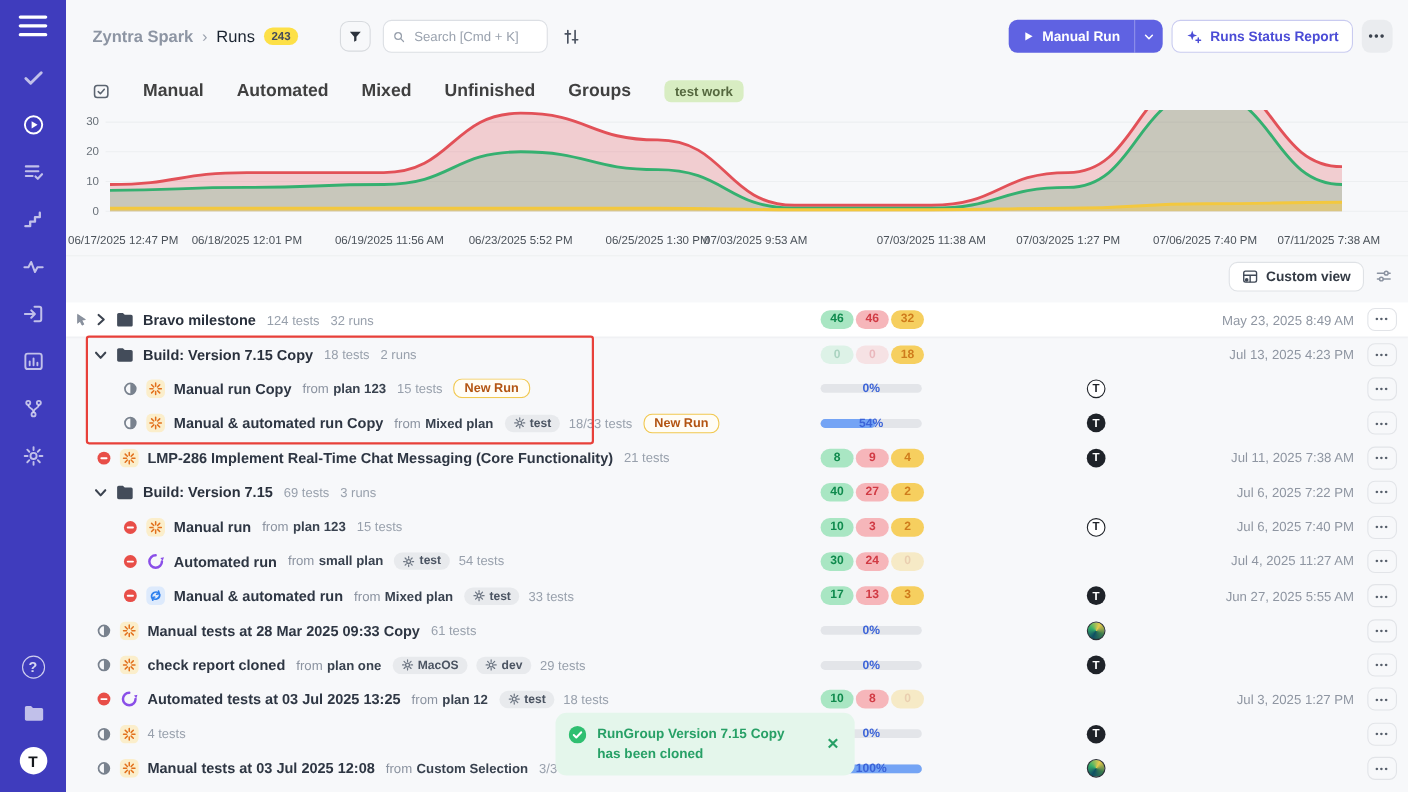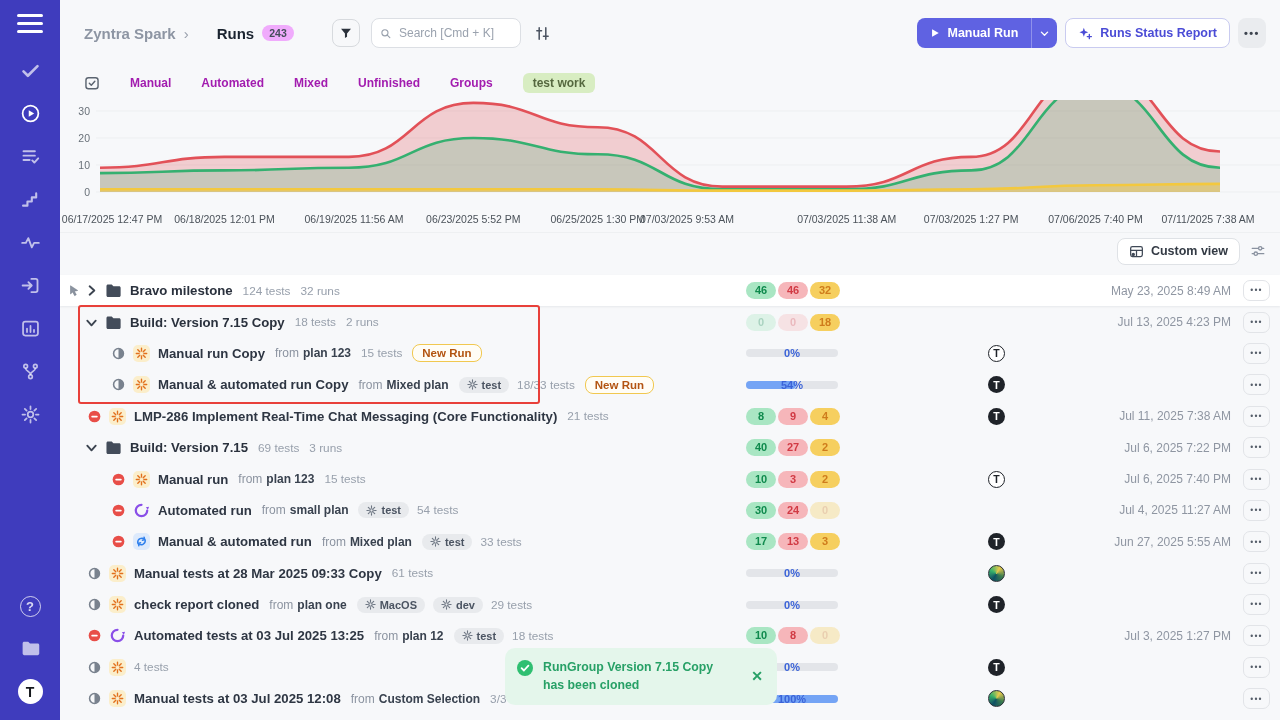--- a/index.html
+++ b/index.html
@@ -35,7 +35,7 @@
   .topbar { height:66px; display:flex; align-items:center; padding:0 14px 0 24px; }
   .crumb-app { font-size:15px; font-weight:600; color:#8d95a3; }
   .crumb-sep { margin:0 8px; color:#9aa1ad; font-size:15px; }
-  .crumb-page { font-size:15px; font-weight:700; color:#1b2430;margin-left:20px; }
+  .crumb-page { font-size:15px; font-weight:400; color:#1b2430; }
   .count-badge { margin-left:8px; background:#f0abfc; color:#454d5a; font-size:10.5px; font-weight:700;
     padding:2px 7px; border-radius:8px; }
   .iconbtn { width:28px; height:28px; border:1px solid #d7dade; border-radius:8px; background:transparent;

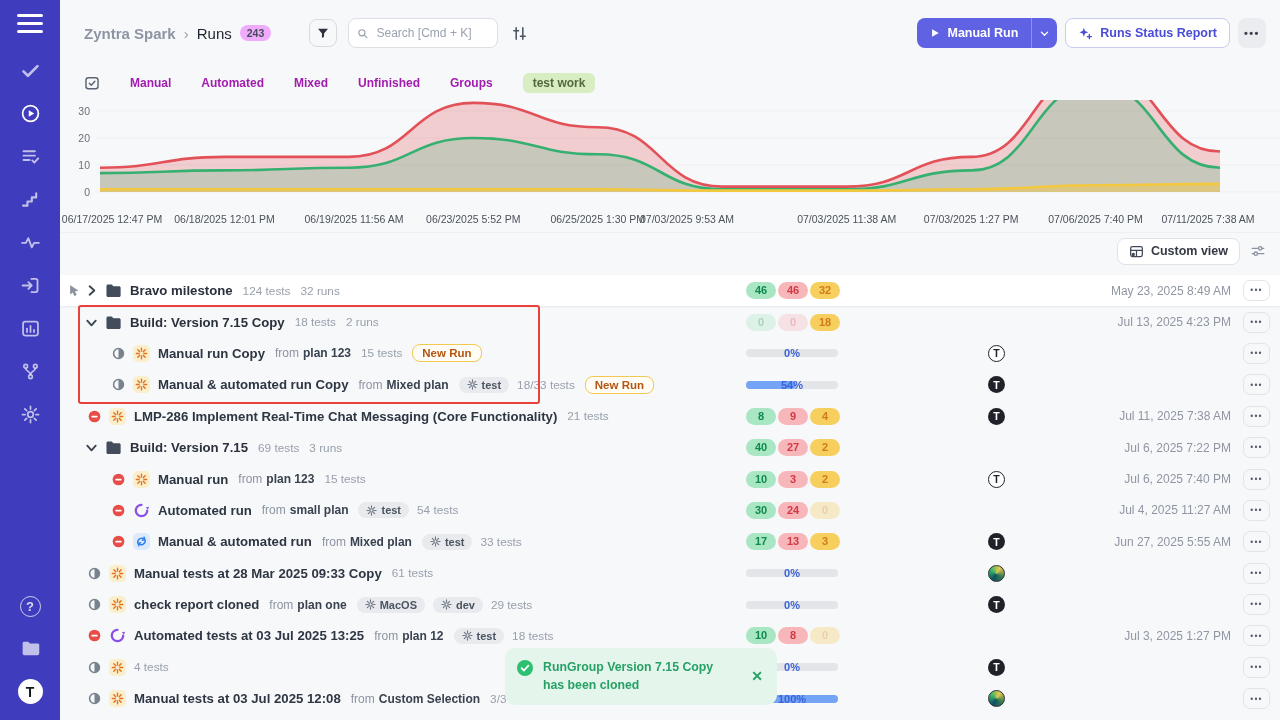--- a/index.html
+++ b/index.html
@@ -36,7 +36,7 @@
   .crumb-app { font-size:15px; font-weight:600; color:#8d95a3; }
   .crumb-sep { margin:0 8px; color:#9aa1ad; font-size:15px; }
   .crumb-page { font-size:15px; font-weight:400; color:#1b2430; }
-  .count-badge { margin-left:8px; background:#f0abfc; color:#454d5a; font-size:10.5px; font-weight:700;
+  .count-badge { margin-left:8px; background:#fde047; color:#454d5a; font-size:10.5px; font-weight:700;
     padding:2px 7px; border-radius:8px; }
   .iconbtn { width:28px; height:28px; border:1px solid #d7dade; border-radius:8px; background:transparent;
     display:flex; align-items:center; justify-content:center; cursor:pointer; }

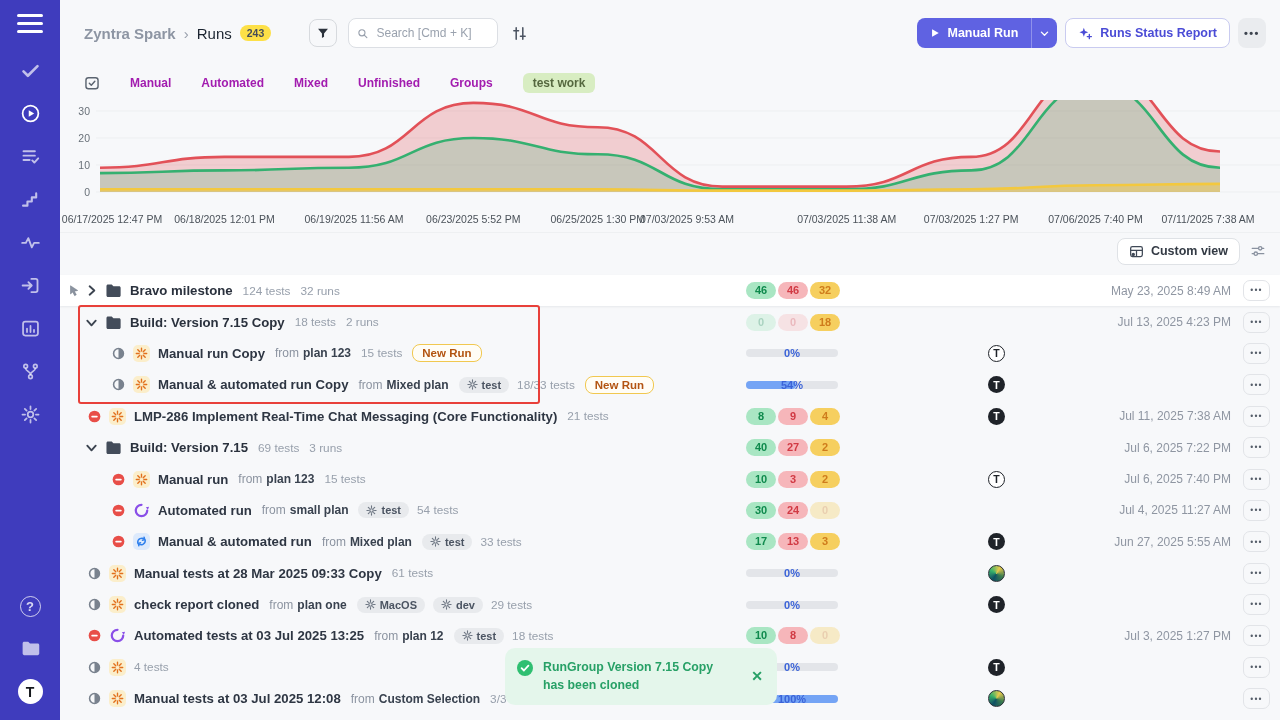--- a/index.html
+++ b/index.html
@@ -62,7 +62,7 @@
   
   .tabsrow { height:34px; display:flex; align-items:center; padding:0 24px; gap:30px; }
   .bulkic { display:flex; cursor:pointer; }
-  .tab { font-size:12px; font-weight:600; color:#a21caf; cursor:pointer; }
+  .tab { font-size:16px; font-weight:600; color:#404040; cursor:pointer; }
   .tagpill-filter { background:#d8edc2; color:#55683f; font-size:12px; font-weight:600;
     padding:3px 10px; border-radius:6px; cursor:pointer;text-align:right; }
 

